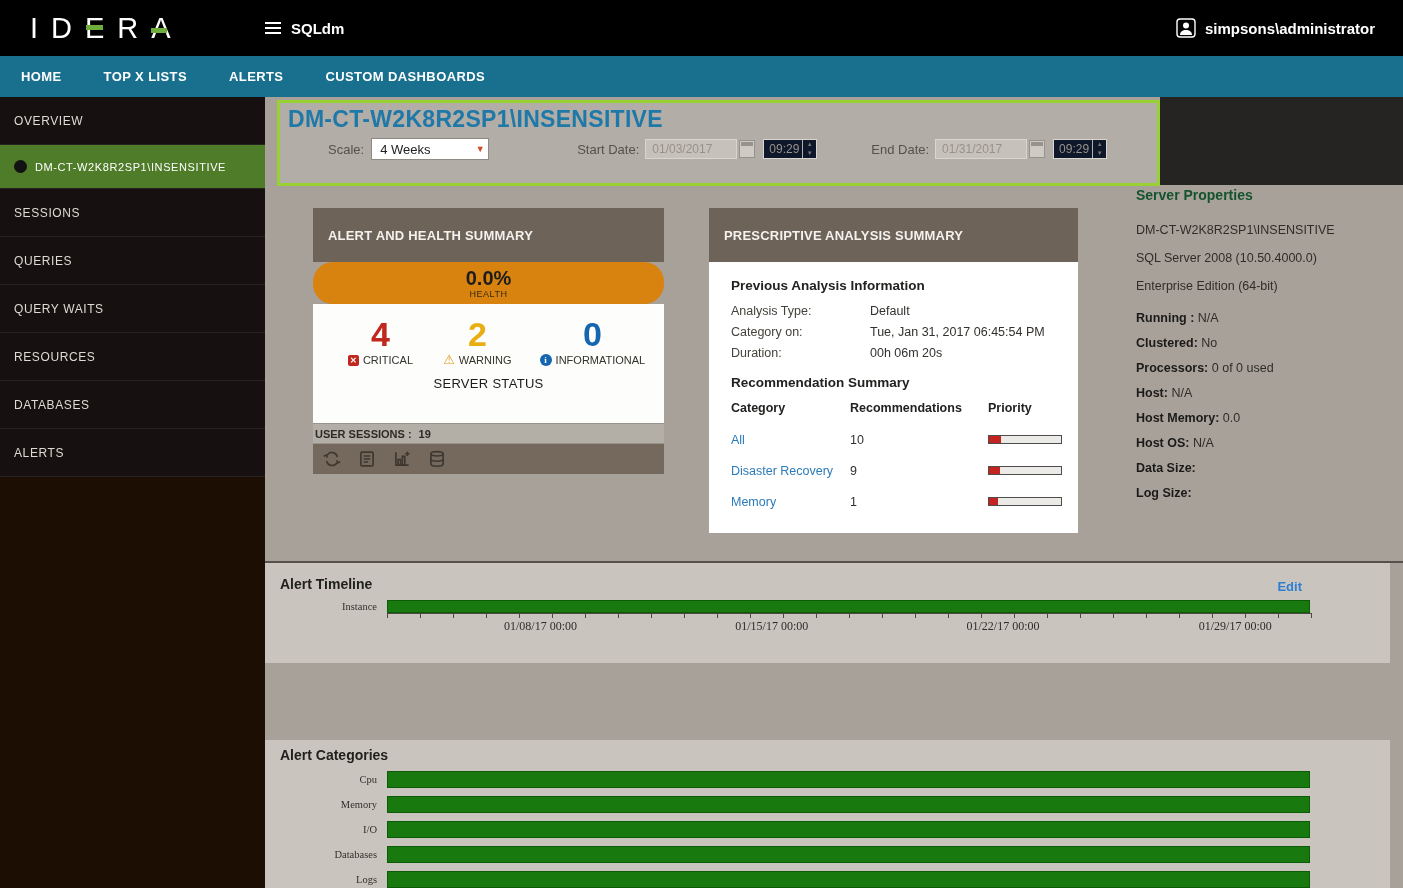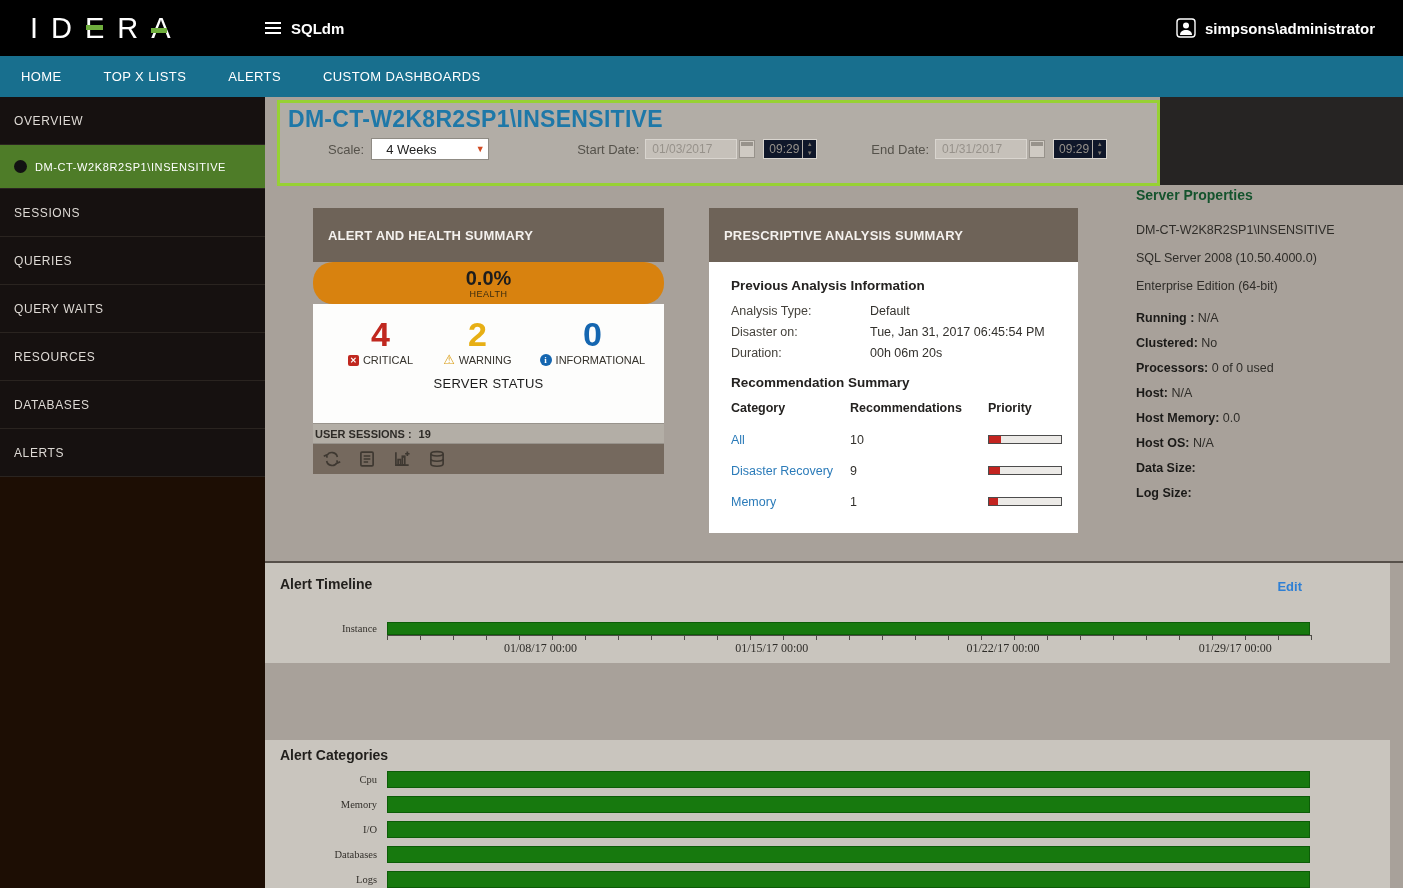--- a/index.html
+++ b/index.html
@@ -19,7 +19,7 @@
 
   
   .navbar { height:41px; background:#186f8e; display:flex; align-items:center; }
-  .nav-item { padding:16px 21px; color:#fff; font-weight:normal; font-size:13px; letter-spacing:.4px; line-height:41px; cursor:pointer; }
+  .nav-item { padding:16px 21px; color:#fff; font-weight:bold; font-size:13px; letter-spacing:.4px; line-height:41px; cursor:pointer; }
 
   
   .main { display:flex; height:791px; }

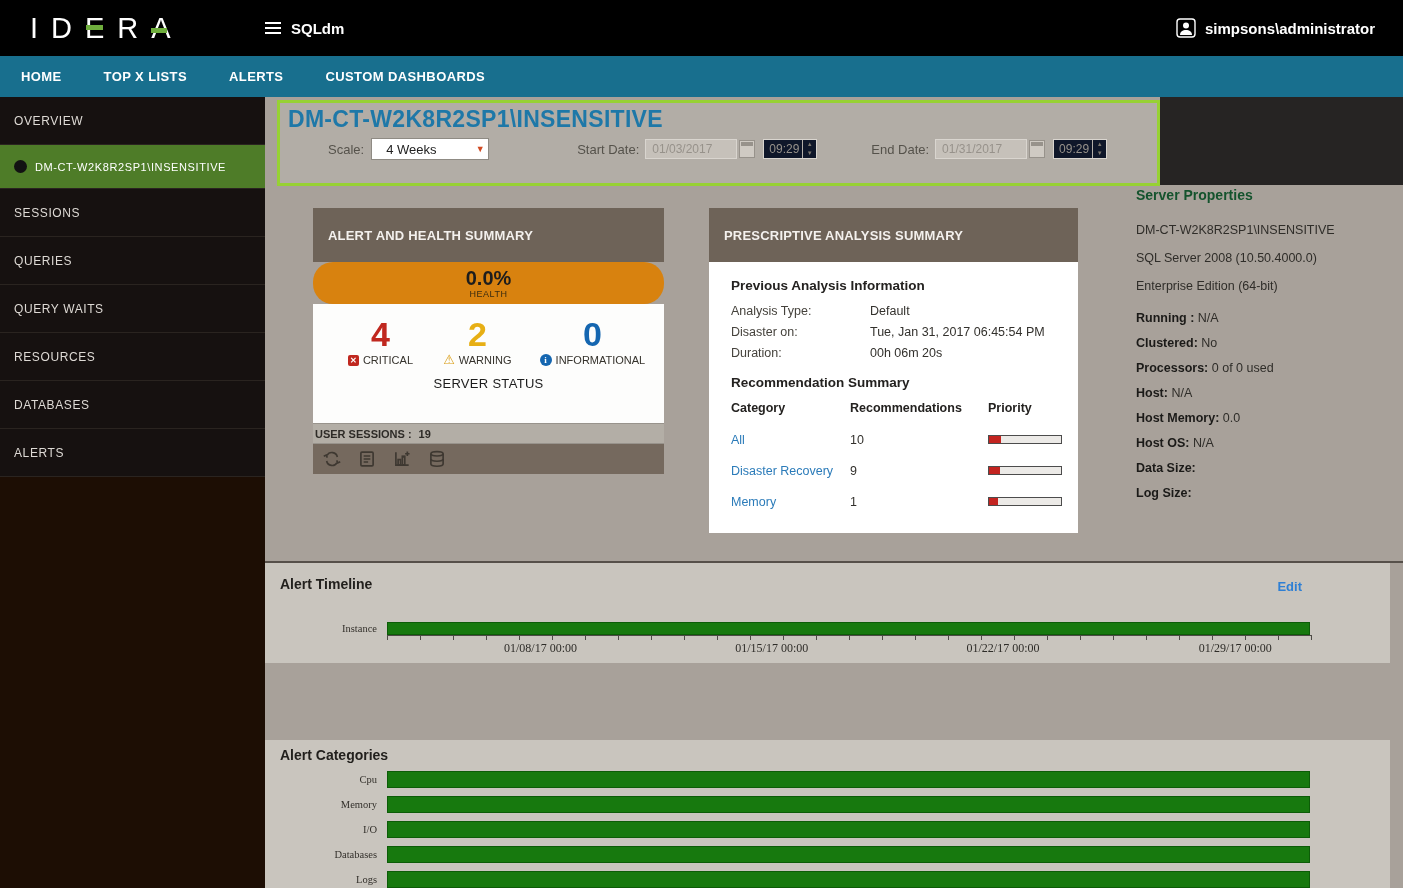--- a/index.html
+++ b/index.html
@@ -38,7 +38,7 @@
   .hdr-title { margin:3px 0 0 8px; font-size:23px; font-weight:bold; color:#1e78a8; letter-spacing:.3px; }
   .hdr-controls { display:flex; align-items:center; margin-top:5px; padding-left:48px; font-size:13px; color:#45413b; }
   .sel { width:118px; height:22px; background:#fff; border:1px solid #8f8b84; display:flex; align-items:center; margin-left:7px; cursor:pointer; }
-  .sel-text { flex:1; padding-left:14px; font-size:13px; color:#222; }
+  .sel-text { flex:1; padding-left:8px; font-size:13px; color:#222; }
   .sel-arrow { width:16px; color:#d04a22; font-size:9px; text-align:center; }
   .ctl-label { color:#55524b; }
   .lbl-start { margin-left:88px; }

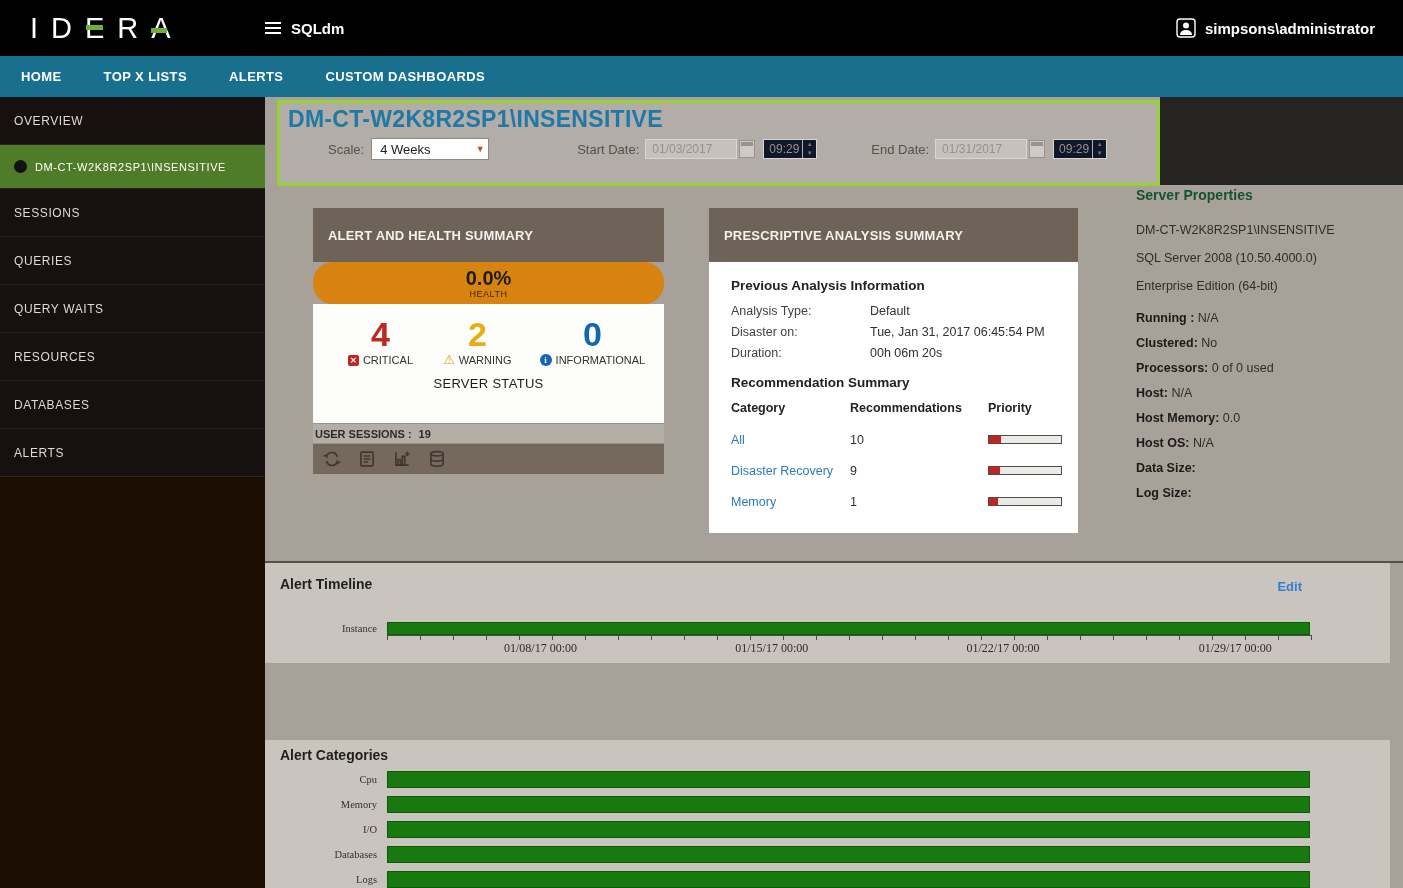--- a/index.html
+++ b/index.html
@@ -274,7 +274,7 @@
             <div class="info-grid">
               <span>Analysis Type:</span>
               <span class="val">Default</span>
-              <span>Disaster on:</span>
+              <span>Category on:</span>
               <span class="val">Tue, Jan 31, 2017 06:45:54 PM</span>
               <span>Duration:</span>
               <span class="val">00h 06m 20s</span>

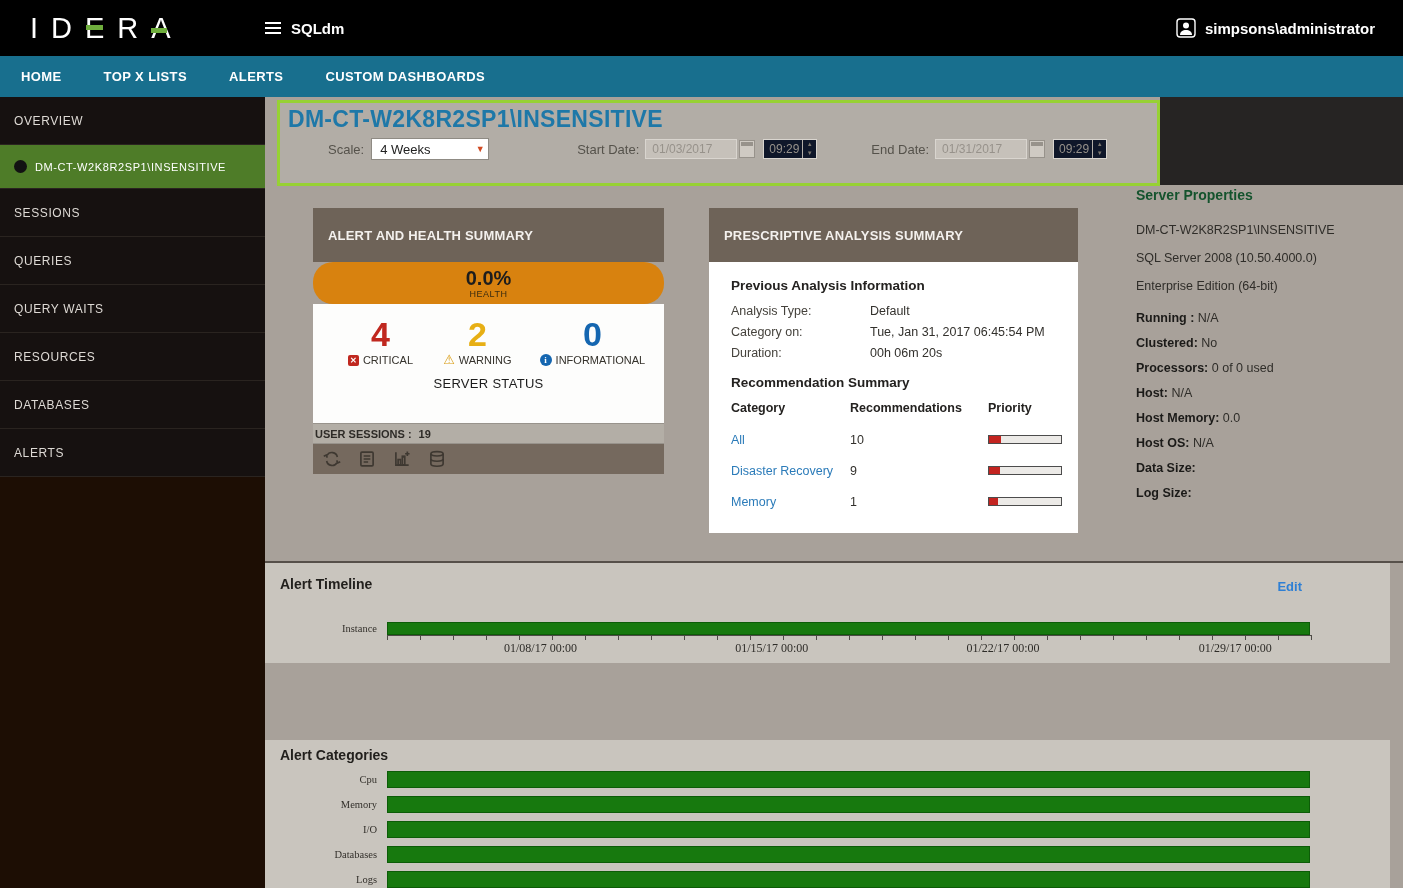--- a/index.html
+++ b/index.html
@@ -101,7 +101,7 @@
   .panel-head { font-size:14px; font-weight:bold; color:#22201d; padding-left:15px; }
   .edit-link { position:absolute; right:88px; top:16px; color:#2e7fd4; font-weight:bold; font-size:13px; cursor:pointer; }
   .chart-row { display:flex; align-items:center; }
-  .tl-row { margin-top:30px; }
+  .tl-row { margin-top:8px; }
   .chart-label { width:122px; text-align:right; padding-right:10px; font-family:"Liberation Serif",serif; font-size:10.5px; color:#33302b; }
   .gbar-tl { width:923px; height:13px; background:#17790e; border:1px solid #0c5c07; }
   .axis { margin-left:122px; width:925px; height:5px; border-top:1px solid #4d4a45; background:repeating-linear-gradient(90deg,#4d4a45 0 1px,transparent 1px 33px); }

